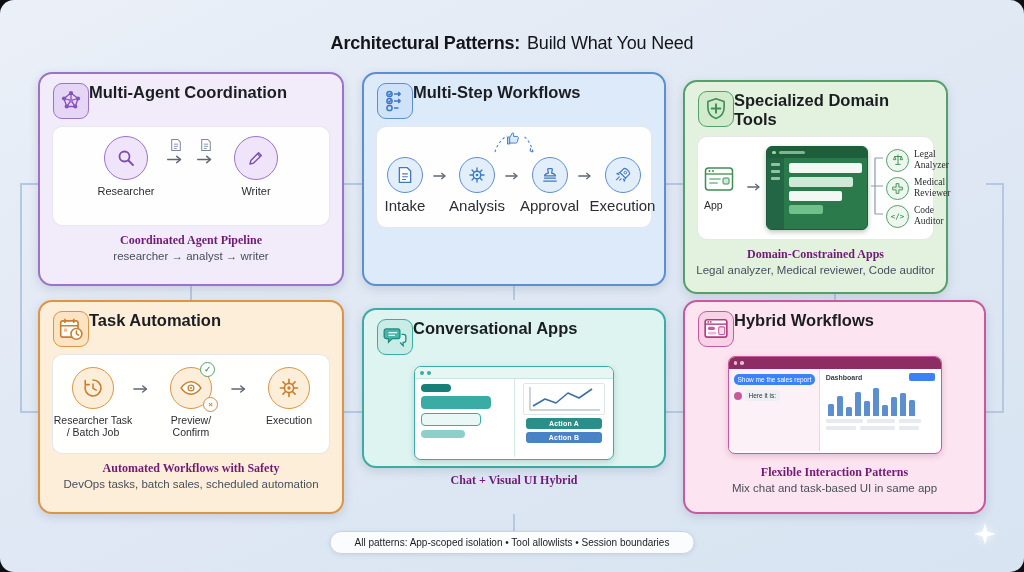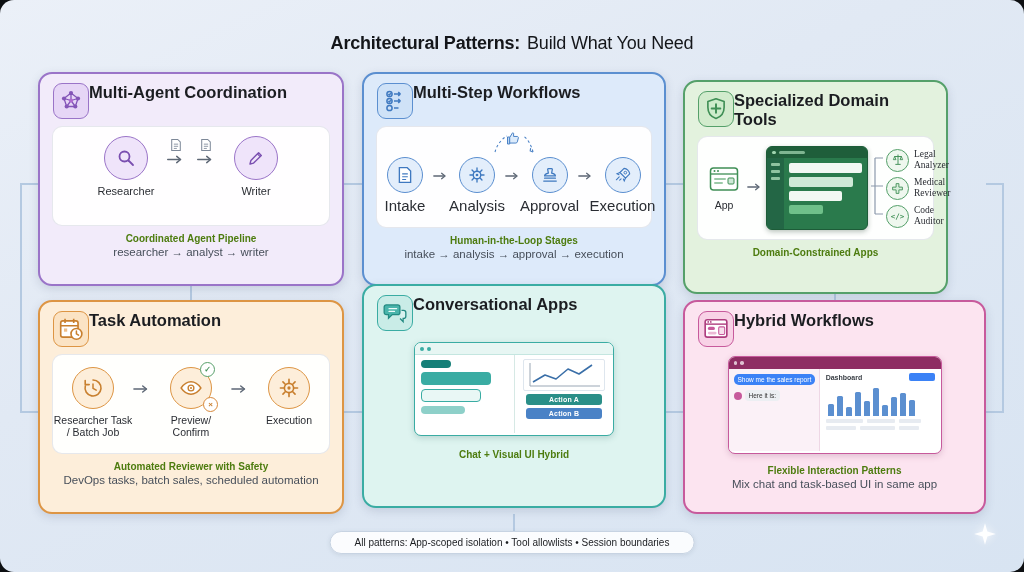--- a/index.html
+++ b/index.html
@@ -50,7 +50,7 @@
   .fa2{margin-top:11px;}
 
   .p3{height:104px;display:flex;align-items:center;padding:6px;gap:3px;}
-  .appcol{width:40px;display:flex;flex-direction:column;align-items:center;flex:none;}
+  .appcol{width:40px;display:flex;flex-direction:column;align-items:flex-start;flex:none;}
   .applbl{font-size:10.5px;color:#2a2d33;margin-top:3px;}
   .mock3{width:100px;height:82px;border-radius:6px;background:#2a7a4c;border:1px solid #1d5c38;overflow:hidden;flex:none;box-shadow:0 2px 5px rgba(30,60,40,.3);}
   .m3top{height:11px;background:#1f5e3a;display:flex;align-items:center;gap:3px;padding:0 5px;}

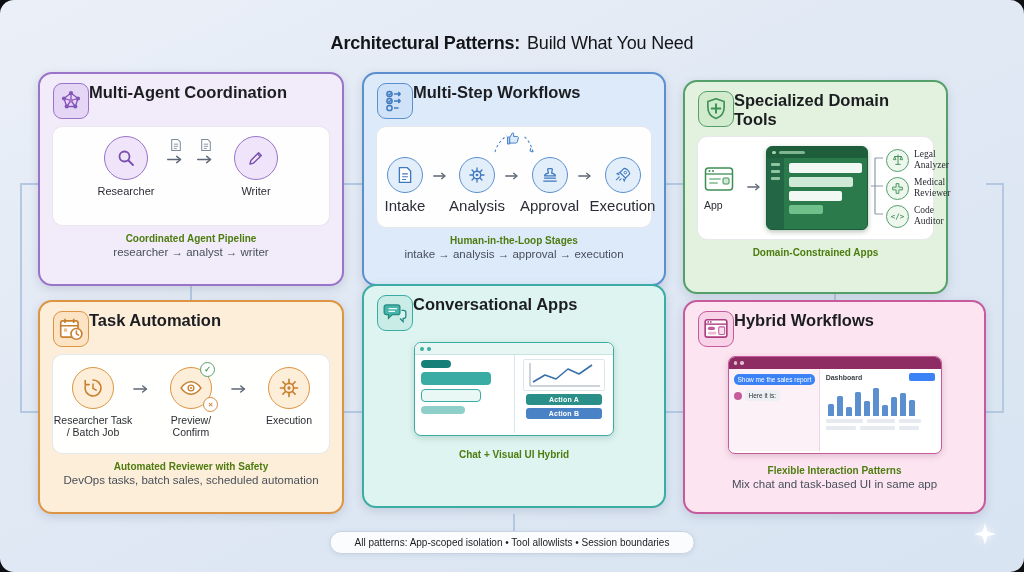--- a/index.html
+++ b/index.html
@@ -116,7 +116,7 @@
   .trow i{display:block;height:4px;border-radius:1px;background:#e7ebf1;}
 
   .card-caption{text-align:center;margin-top:7px;padding:0 10px;}
-  .cap-t{font-size:10px;font-weight:700;color:#4d7c0f;}
+  .cap-t{font-size:12px;font-weight:700;color:#701a75;font-family:Liberation Serif, serif;}
   .cap-s{font-size:11.5px;color:#474f5a;margin-top:2px;}
 
   .footer{position:absolute;left:50%;top:531px;transform:translateX(-50%);background:rgba(253,254,255,.92);border:1px solid #c7d3e2;border-radius:17px;padding:5px 24px;font-size:10px;color:#1b1d21;z-index:2;white-space:nowrap;box-shadow:0 1px 4px rgba(90,105,130,.15);}

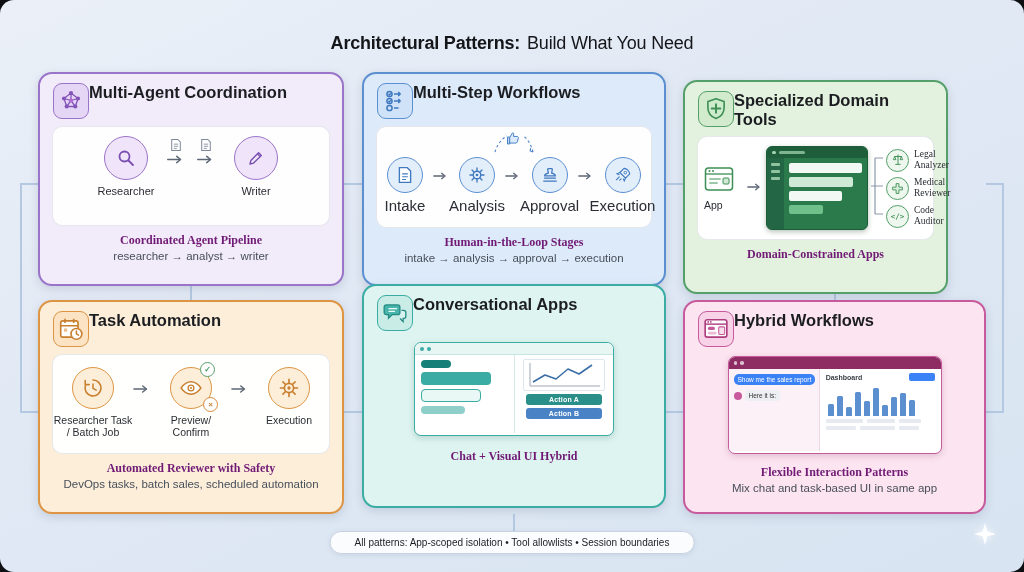--- a/index.html
+++ b/index.html
@@ -309,10 +309,6 @@
           <div class="slbl">Execution</div>
         </div>
       </div>
-    </div>
-    <div class="card-caption">
-      <div class="cap-t">Human-in-the-Loop Stages</div>
-      <div class="cap-s">intake → analysis → approval → execution</div>
     </div>
   </section>
 

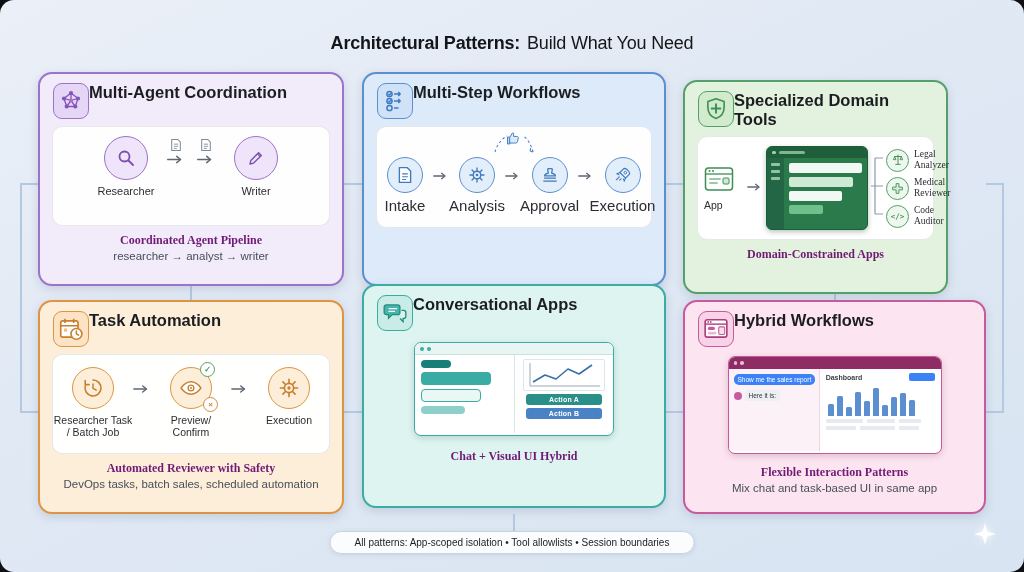--- a/index.html
+++ b/index.html
@@ -402,6 +402,7 @@
     </div>
     <div class="card-caption">
       <div class="cap-t">Domain-Constrained Apps</div>
+      <div class="cap-s">Legal analyzer, Medical reviewer, Code auditor</div>
     </div>
   </section>
 

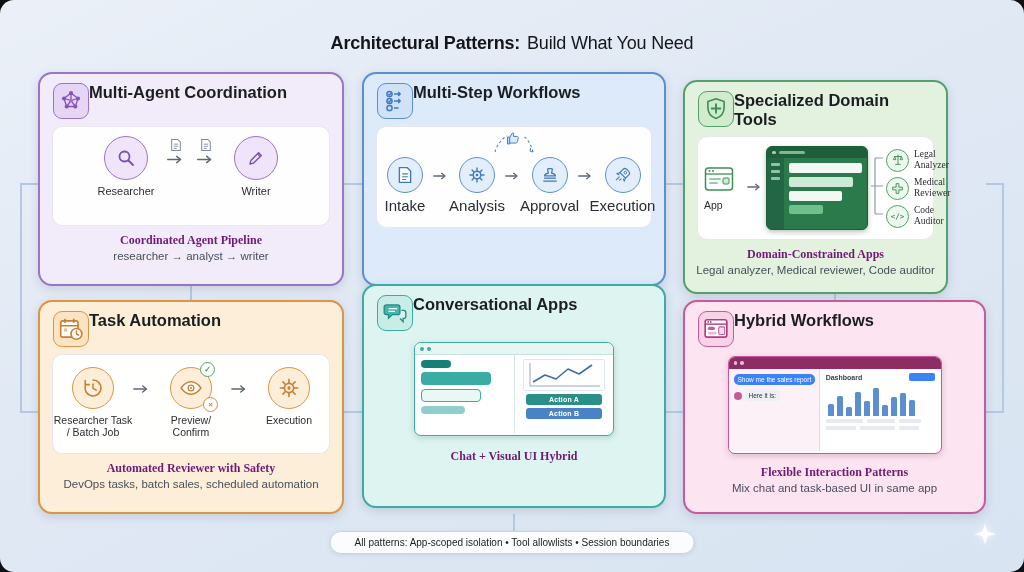--- a/index.html
+++ b/index.html
@@ -20,7 +20,7 @@
   .card{position:absolute;border-radius:14px;border:2px solid;box-shadow:0 3px 10px rgba(70,85,115,.18);z-index:1;box-sizing:border-box;}
   .pos1{left:38px;top:72px;width:306px;height:214px}.pos2{left:362px;top:72px;width:304px;height:214px}
   .pos3{left:683px;top:80px;width:265px;height:214px}.pos4{left:38px;top:300px;width:306px;height:214px}
-  .pos5{left:362px;top:284px;width:304px;height:224px}.pos6{left:683px;top:300px;width:303px;height:214px}
+  .pos5{left:362px;top:308px;width:304px;height:160px}.pos6{left:683px;top:300px;width:303px;height:214px}
 
   .purple{background:#f2ebfa;border-color:#9a74c8}.purple .hicon{background:#e6d6f6;border-color:#9a74c8}
   .blue{background:#ddeafa;border-color:#5b8fd0}.blue .hicon{background:#cfe2f7;border-color:#5b8fd0}

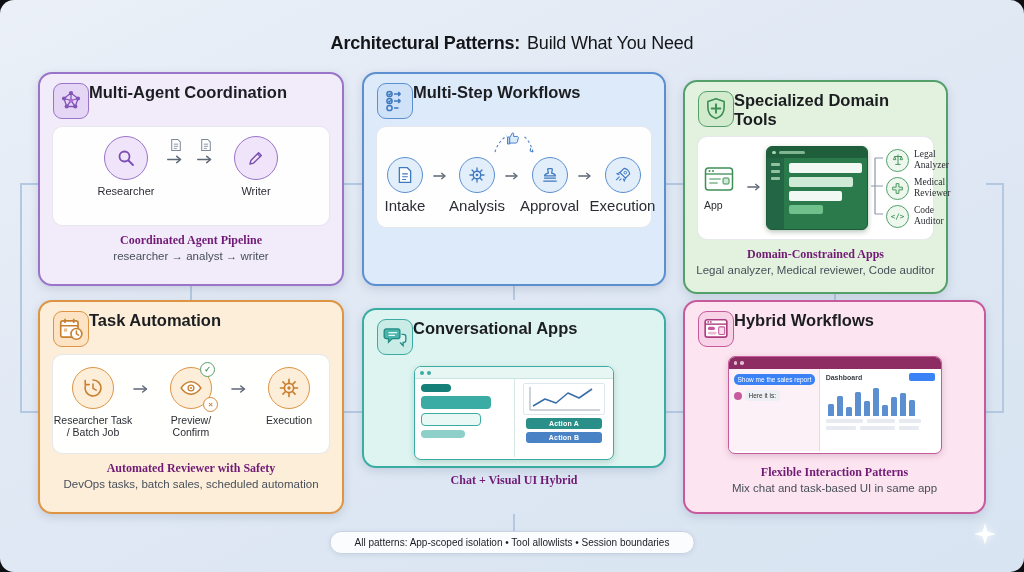--- a/index.html
+++ b/index.html
@@ -471,7 +471,7 @@
       </div>
     </div>
     <div class="card-caption">
-      <div class="cap-t">Automated Reviewer with Safety</div>
+      <div class="cap-t">Automated Workflows with Safety</div>
       <div class="cap-s">DevOps tasks, batch sales, scheduled automation</div>
     </div>
   </section>

